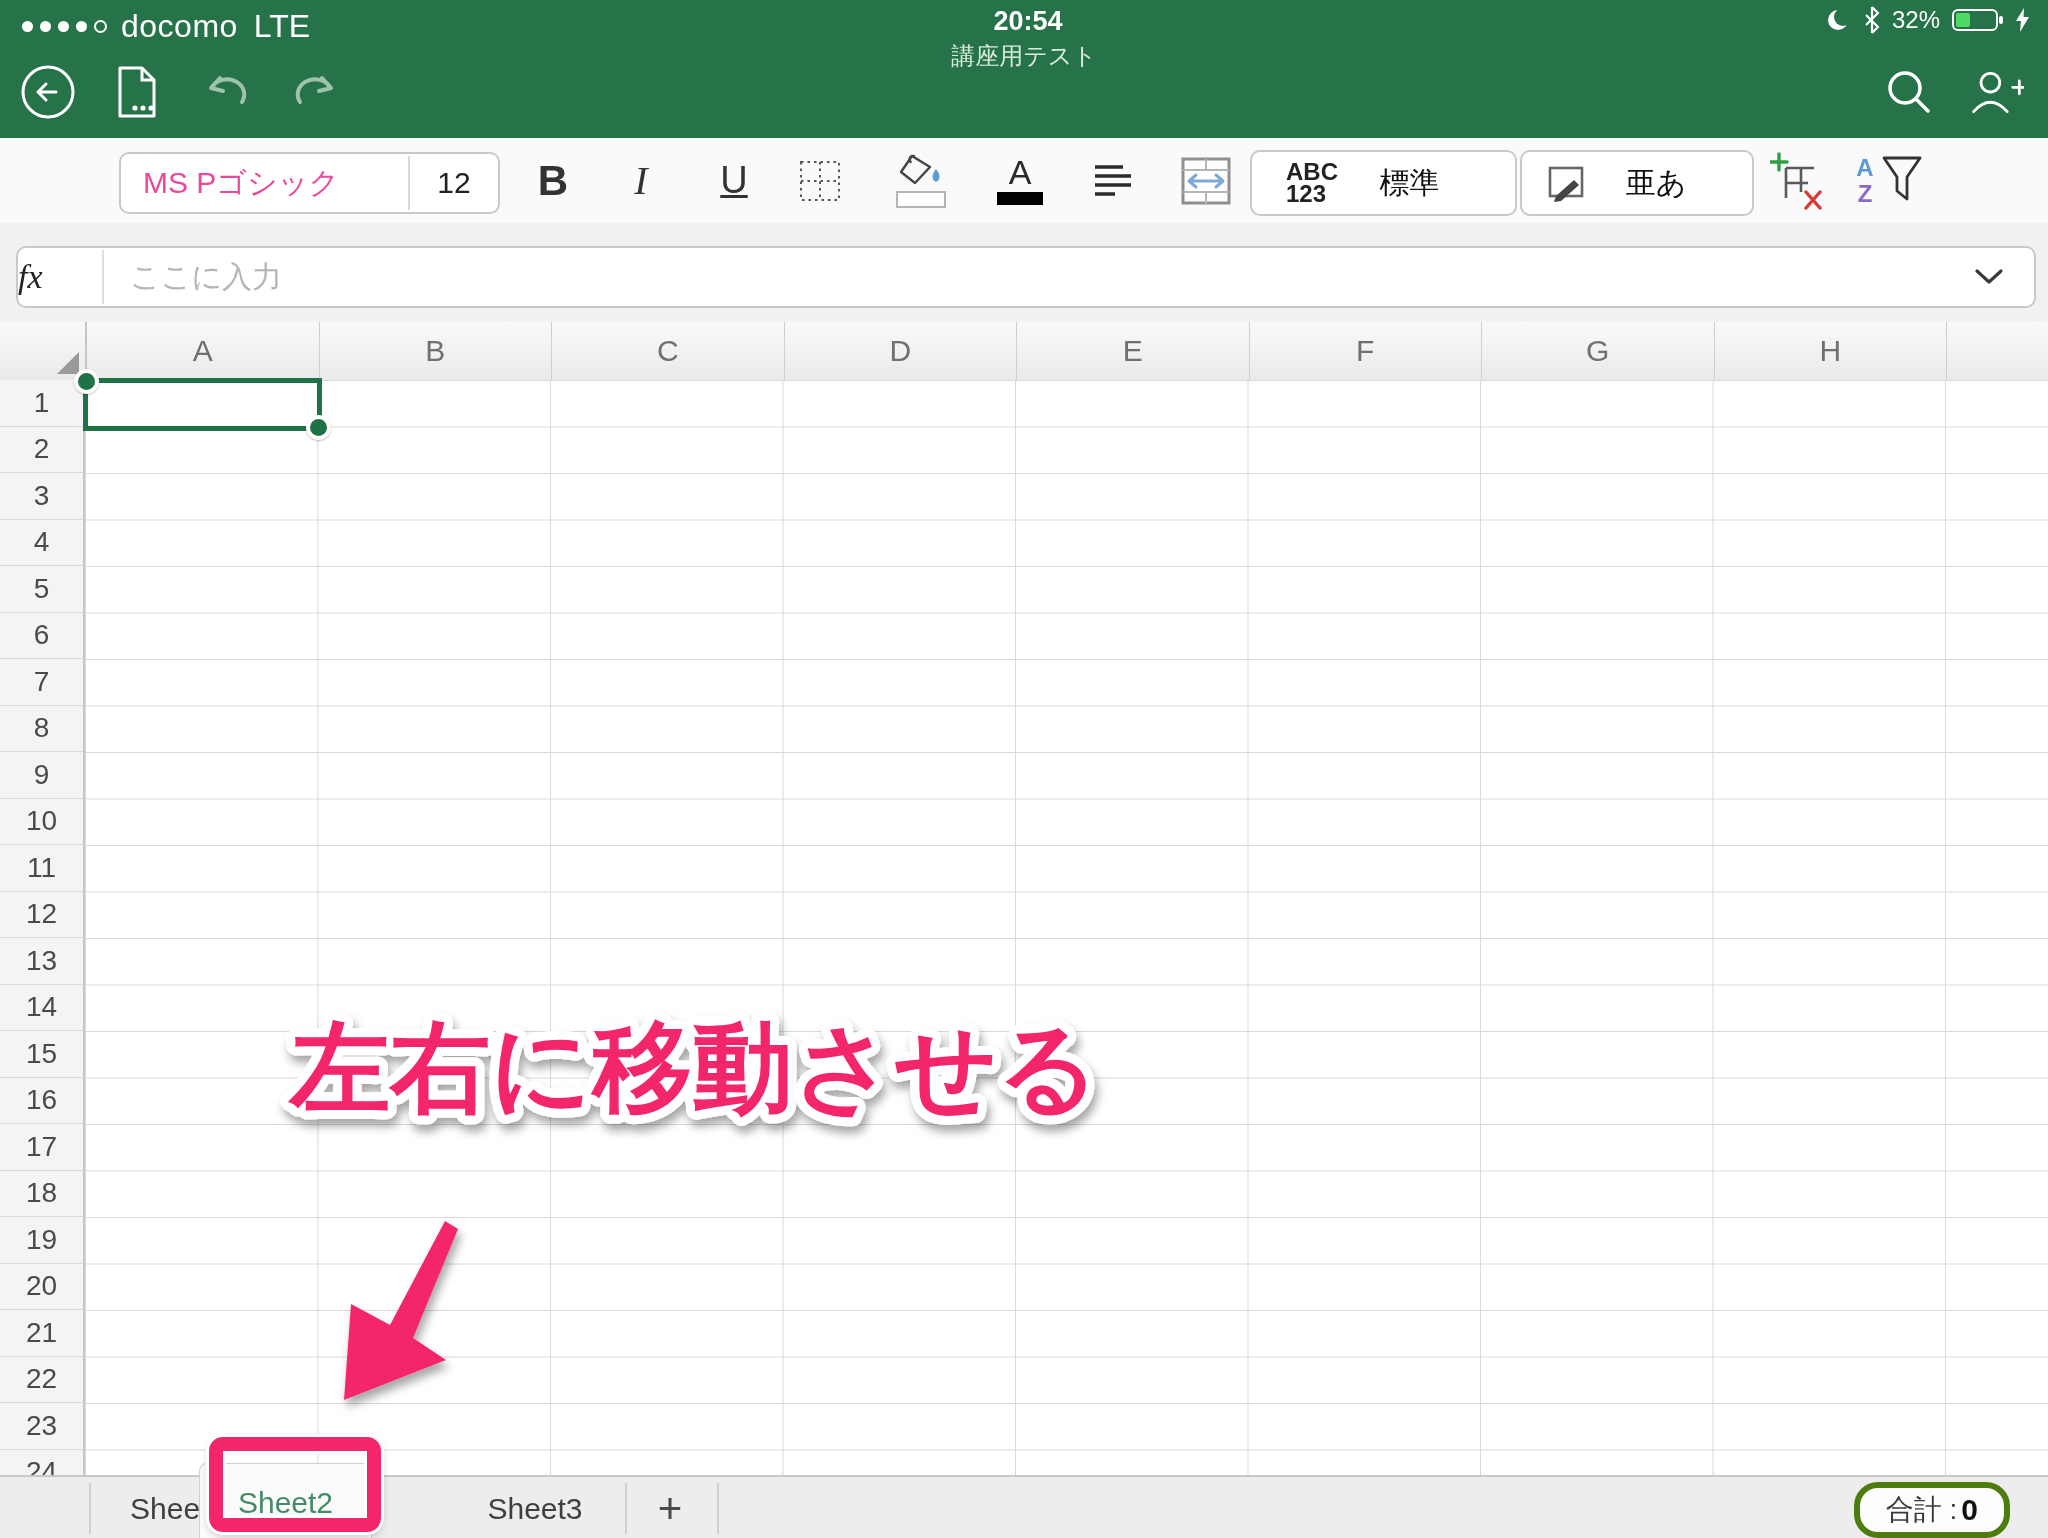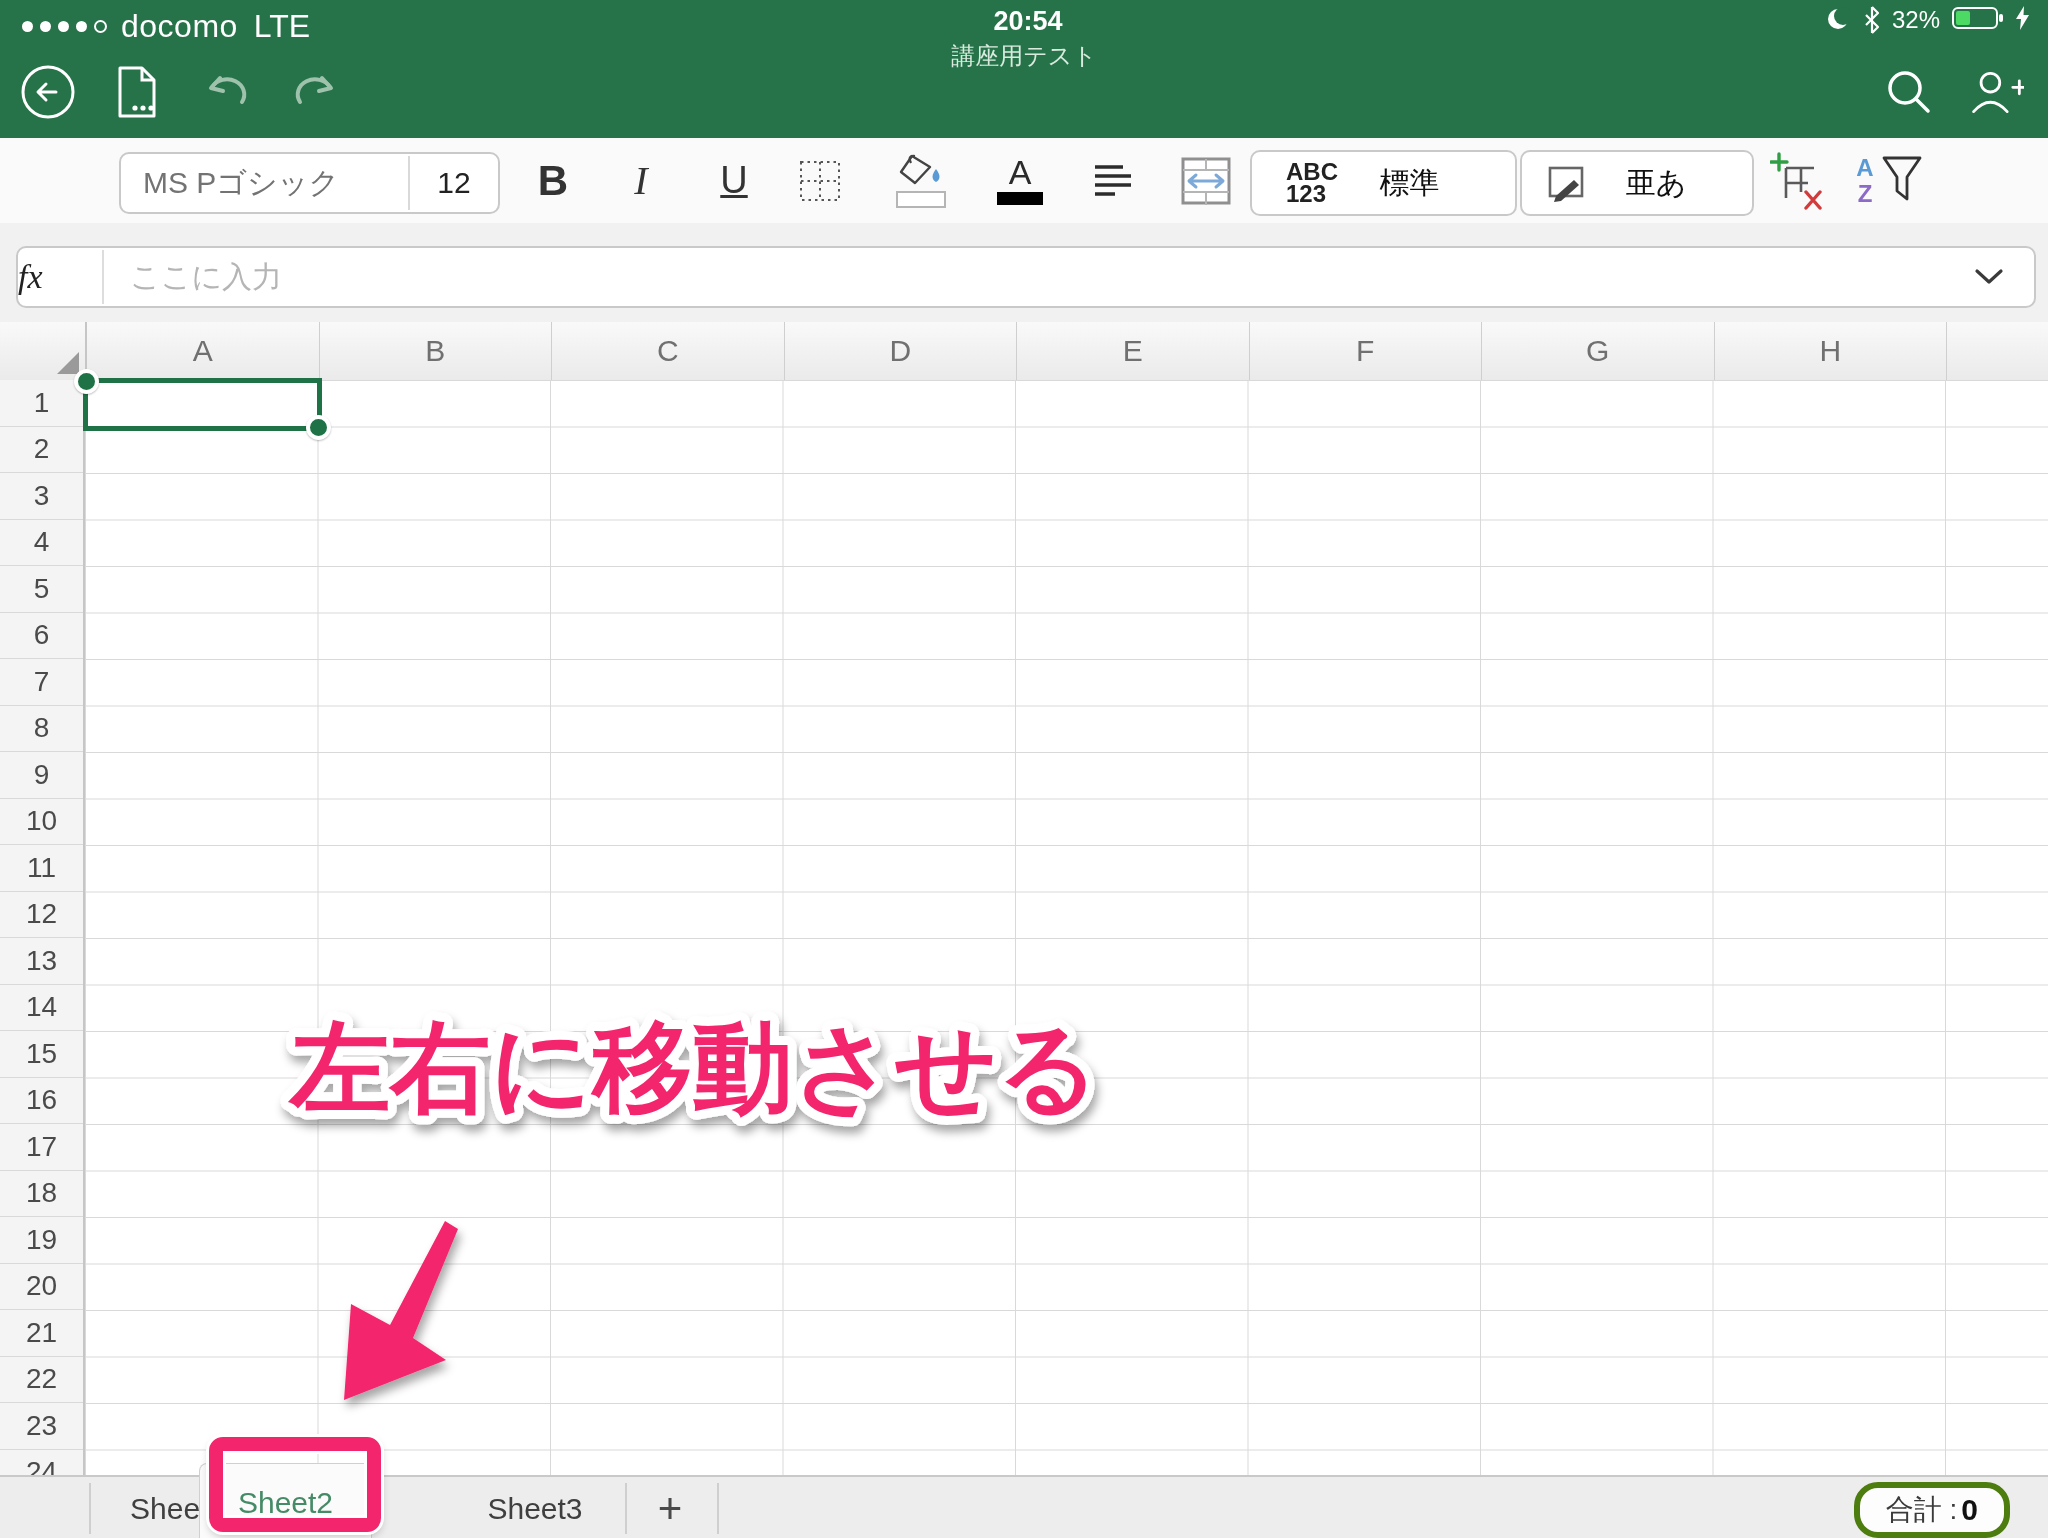--- a/index.html
+++ b/index.html
@@ -16,7 +16,7 @@
   .lte{margin-left:8px;}
   .status-time{position:absolute;left:8px;right:0;top:6px;text-align:center;color:#fff;font-size:27px;font-weight:700;}
   .doc-title{position:absolute;left:0;right:0;top:40px;text-align:center;color:#d9ead f;color:#d9eade;font-size:24px;}
-  .status-right{position:absolute;right:18px;top:6px;display:flex;align-items:flex-start;gap:12px;color:#fff;font-size:24px;}
+  .status-right{position:absolute;right:18px;top:6px;display:flex;align-items:center;gap:12px;color:#fff;font-size:24px;}
   .hdr-btn{position:absolute;top:64px;width:56px;height:56px;display:flex;align-items:center;justify-content:center;}
 
   

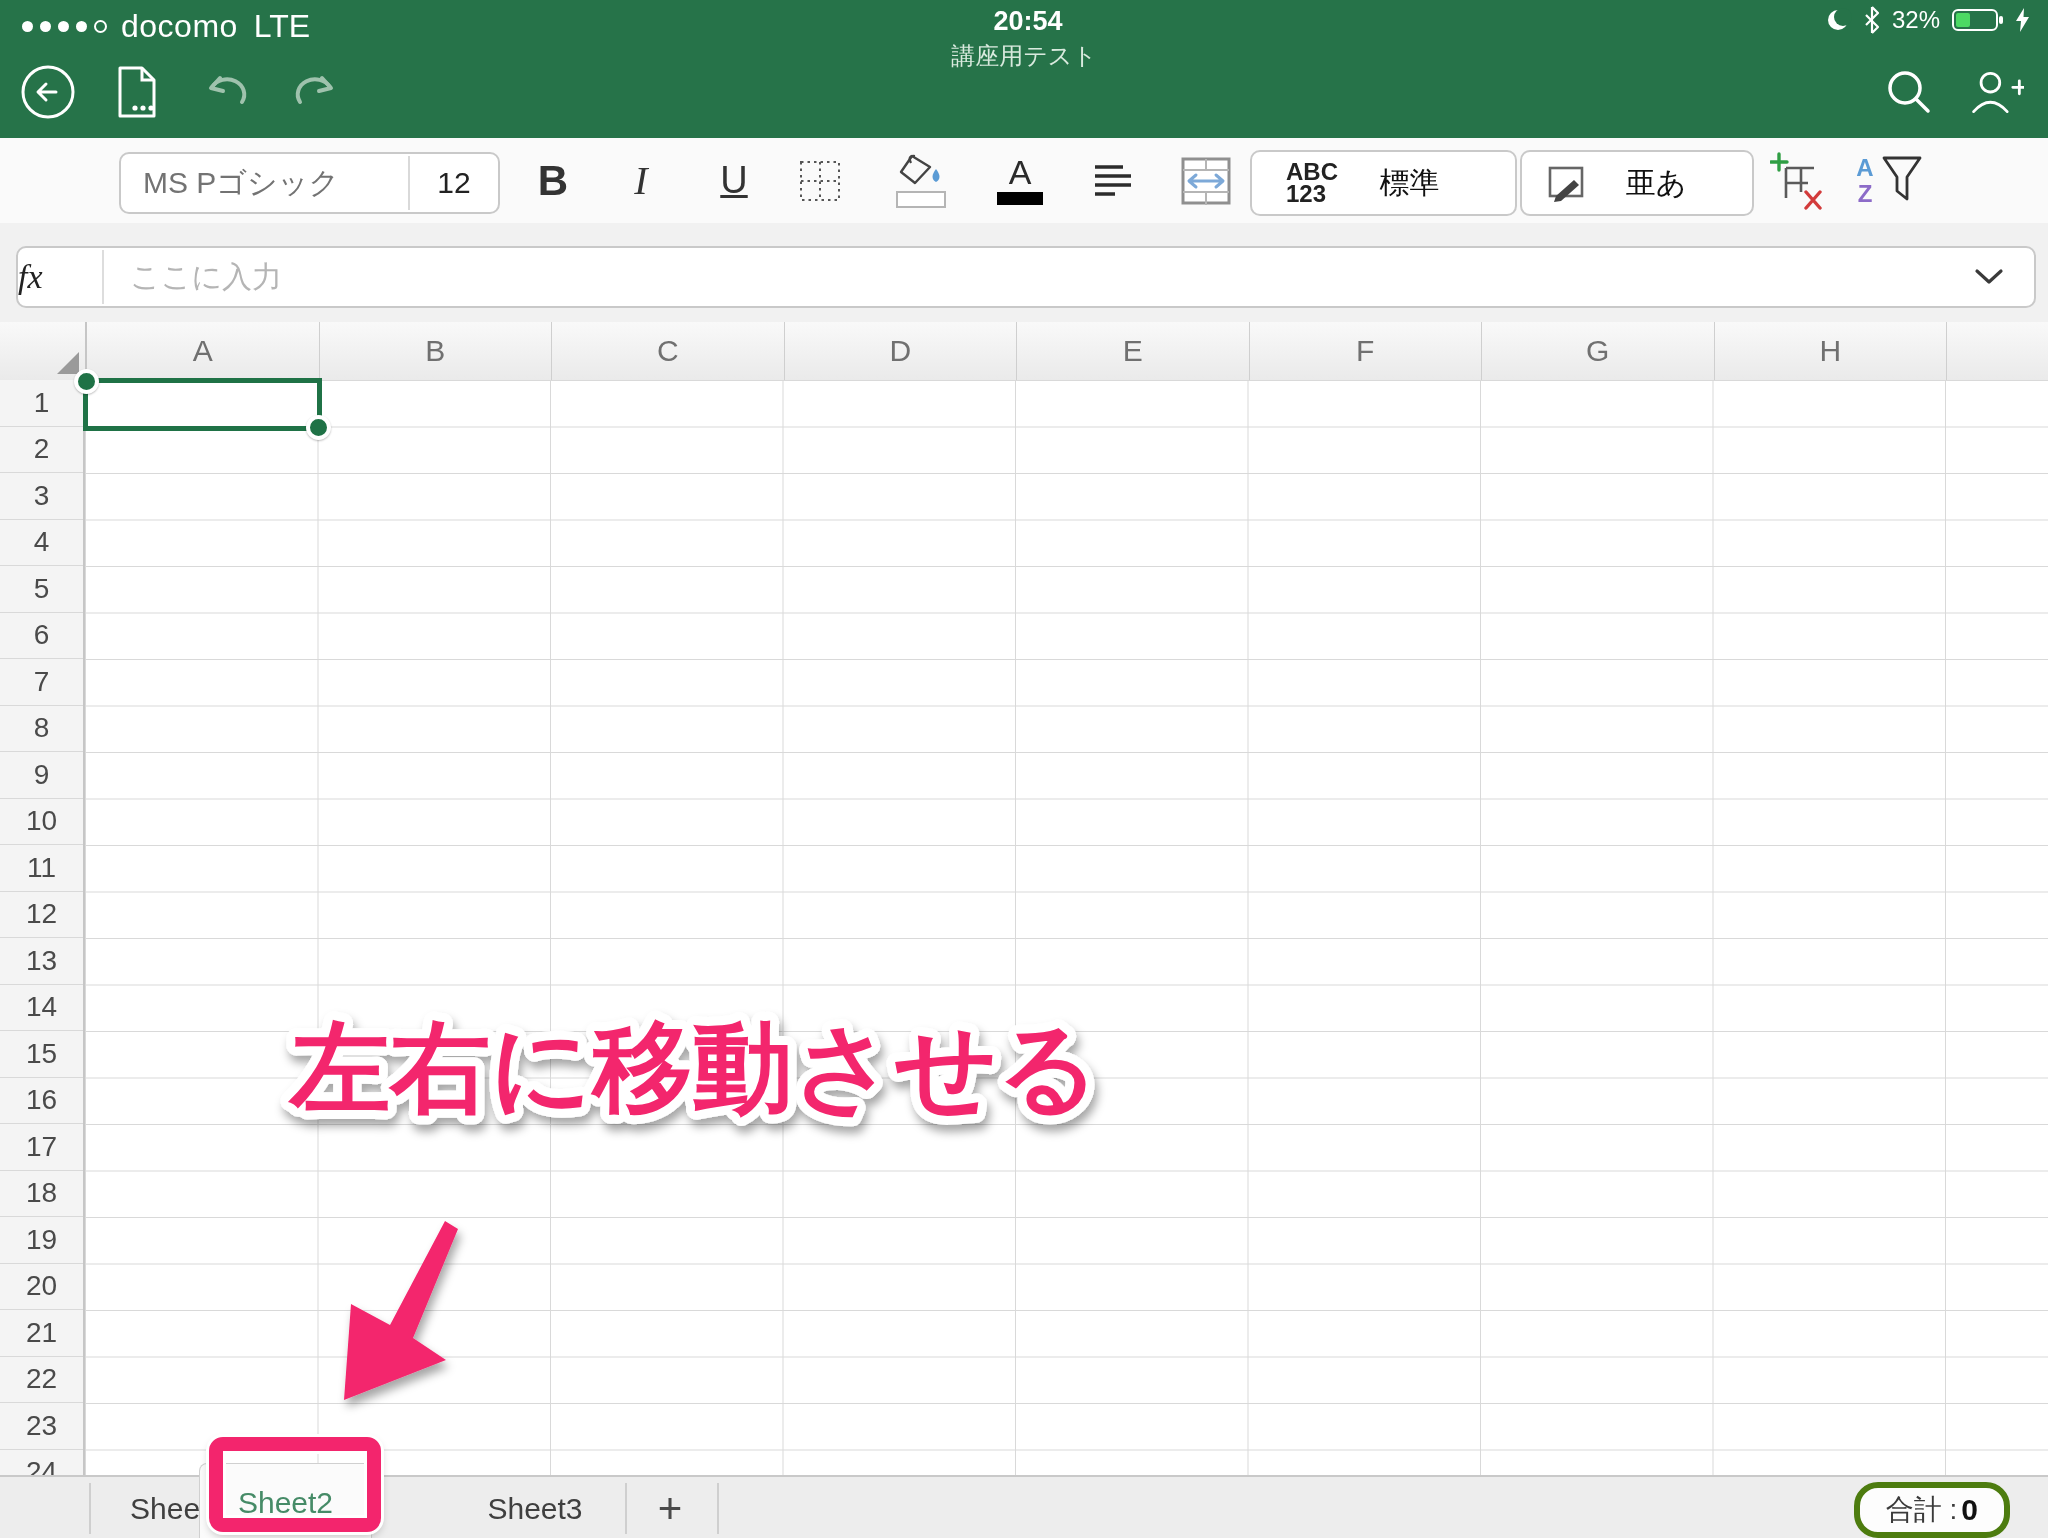--- a/index.html
+++ b/index.html
@@ -30,7 +30,7 @@
   .toolbar{position:absolute;left:0;top:138px;width:2048px;height:85px;background:#fafafa;border-bottom:2px solid #d8d8d8;}
   .font-box{position:absolute;left:119px;top:14px;width:377px;height:58px;background:#fff;border:2px solid #c9c9c9;
             border-radius:10px;display:flex;align-items:center;}
-  .font-name{flex:1;padding-left:22px;font-size:30px;color:#737373;}
+  .font-name{flex:1;padding-left:22px;font-size:30px;color:#ec4899;}
   .font-size{width:88px;text-align:center;font-size:30px;color:#222;border-left:2px solid #d9d9d9;line-height:54px;}
   .tbtn{position:absolute;top:0;height:85px;display:flex;align-items:center;justify-content:center;}
   .glyph-b{font-size:42px;font-weight:800;color:#333;}

